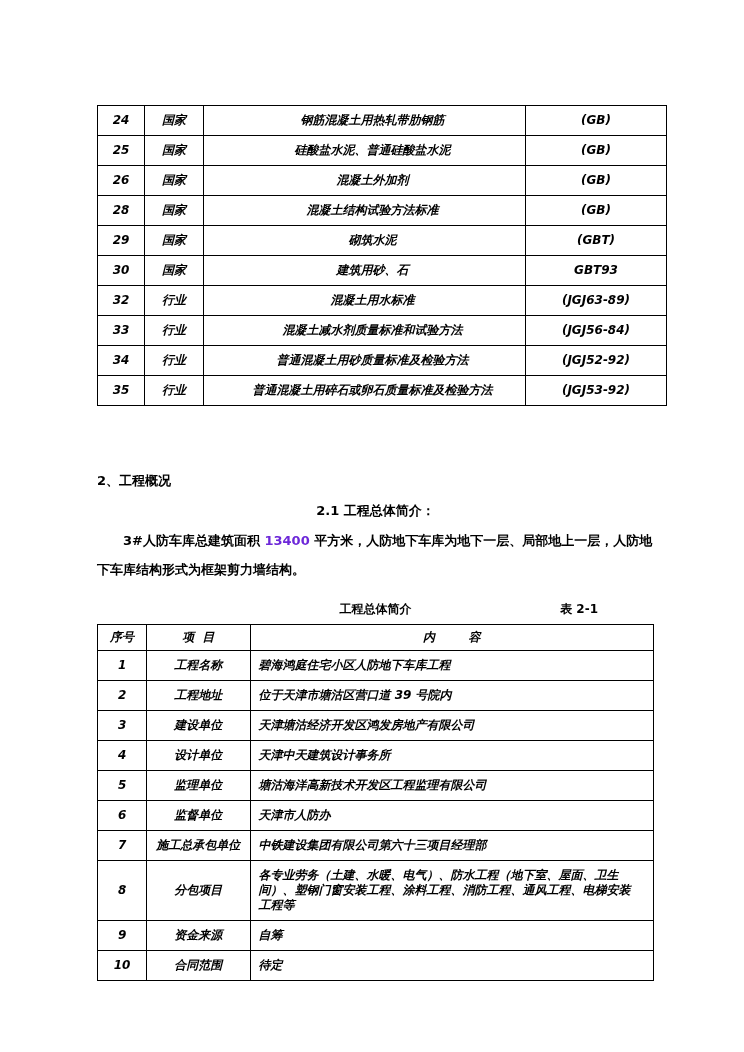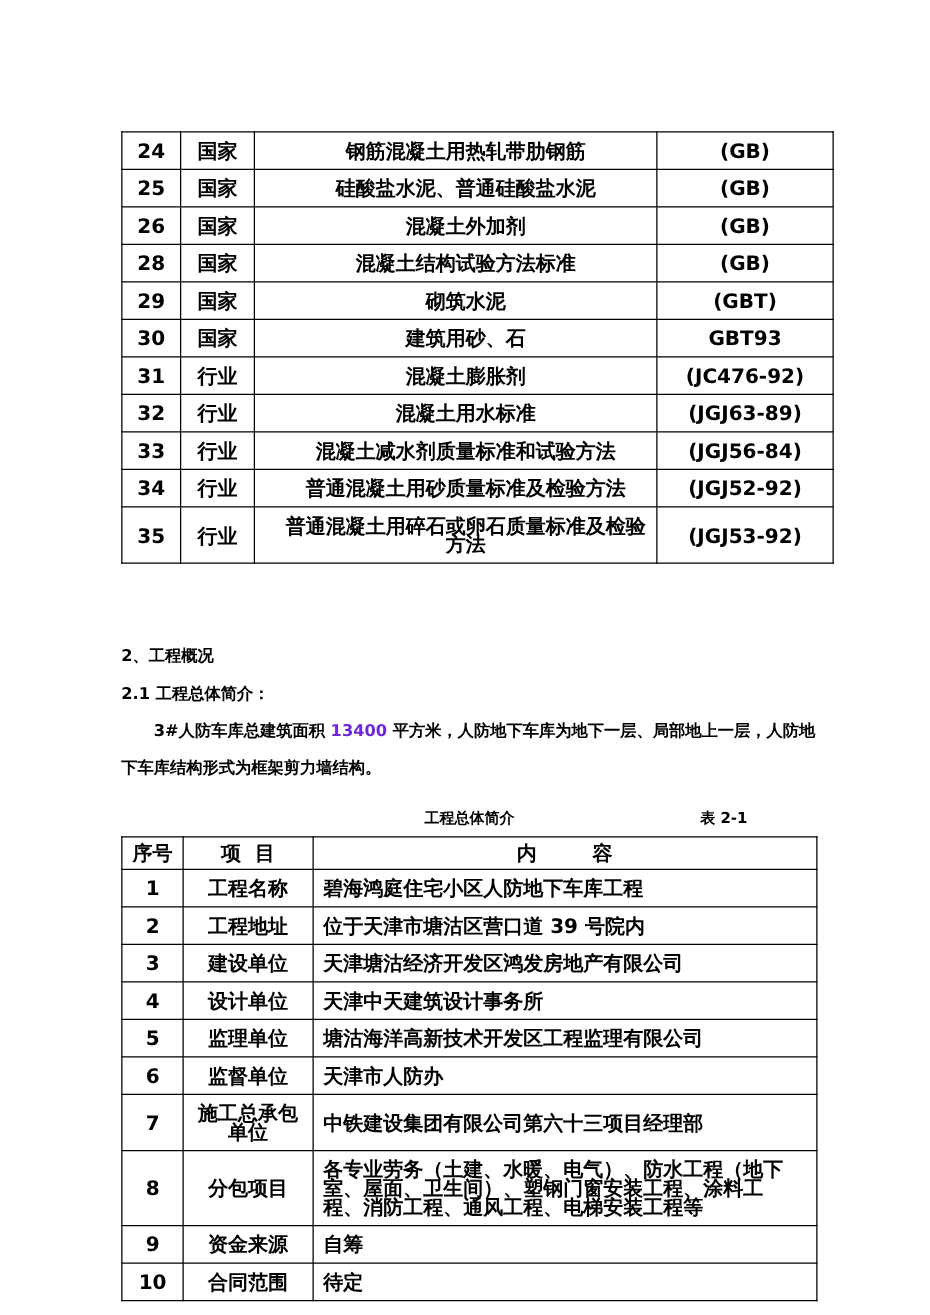--- a/index.html
+++ b/index.html
@@ -22,7 +22,8 @@
     width: 557px;
     table-layout: fixed;
     font-weight: bold;
-    font-size: 16px;
+    font-size: 12px;
+    font-style: italic;
   }
   table.tbl td, table.tbl th {
     border: 1px solid #000;

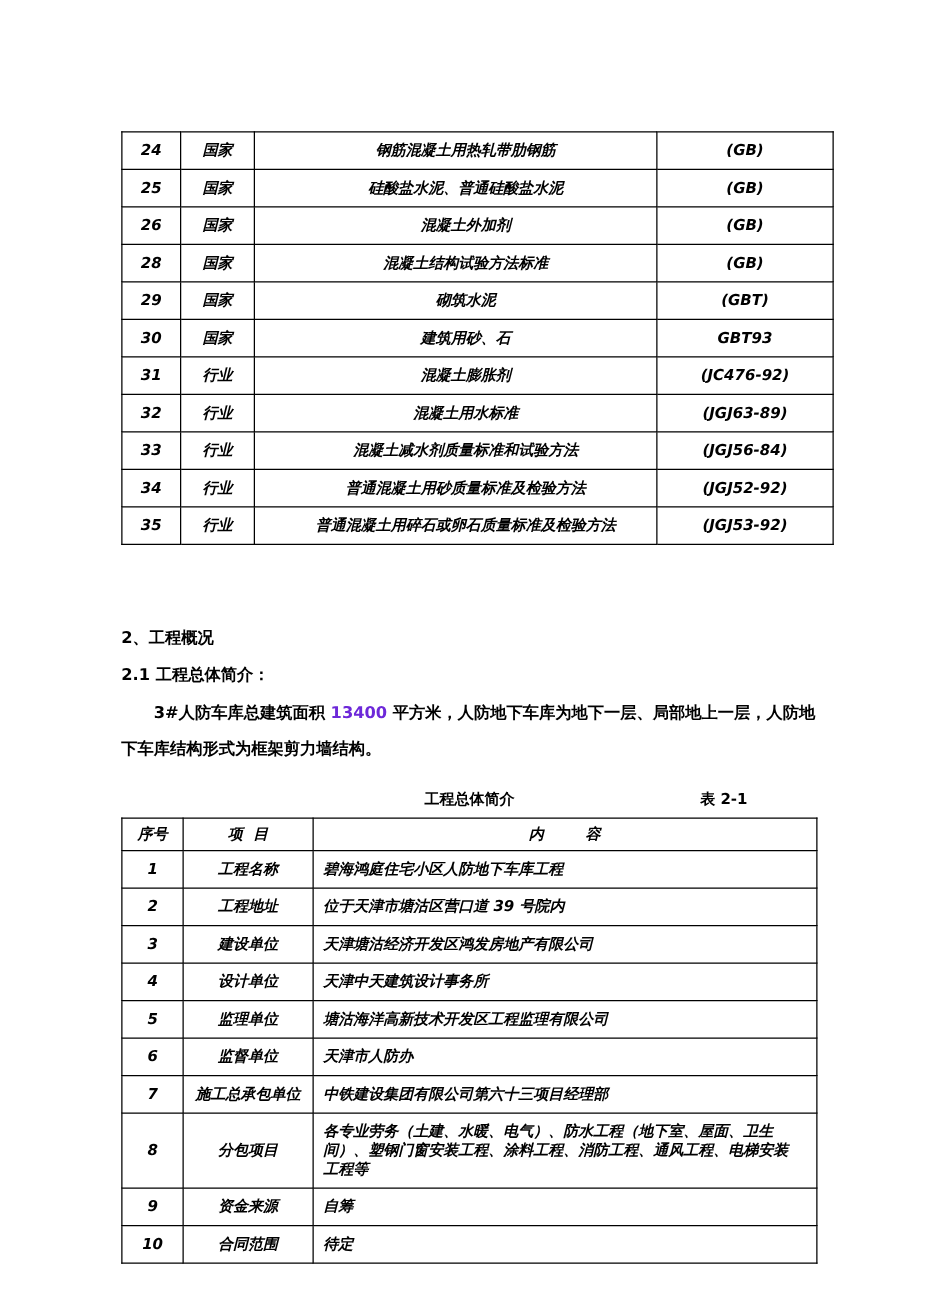--- a/index.html
+++ b/index.html
@@ -125,12 +125,6 @@
           <td class="c-code">GBT93</td>
         </tr>
         <tr>
-          <td class="c-no">31</td>
-          <td class="c-cat">行业</td>
-          <td class="c-name">混凝土膨胀剂</td>
-          <td class="c-code">(JC476-92)</td>
-        </tr>
-        <tr>
           <td class="c-no">32</td>
           <td class="c-cat">行业</td>
           <td class="c-name">混凝土用水标准</td>

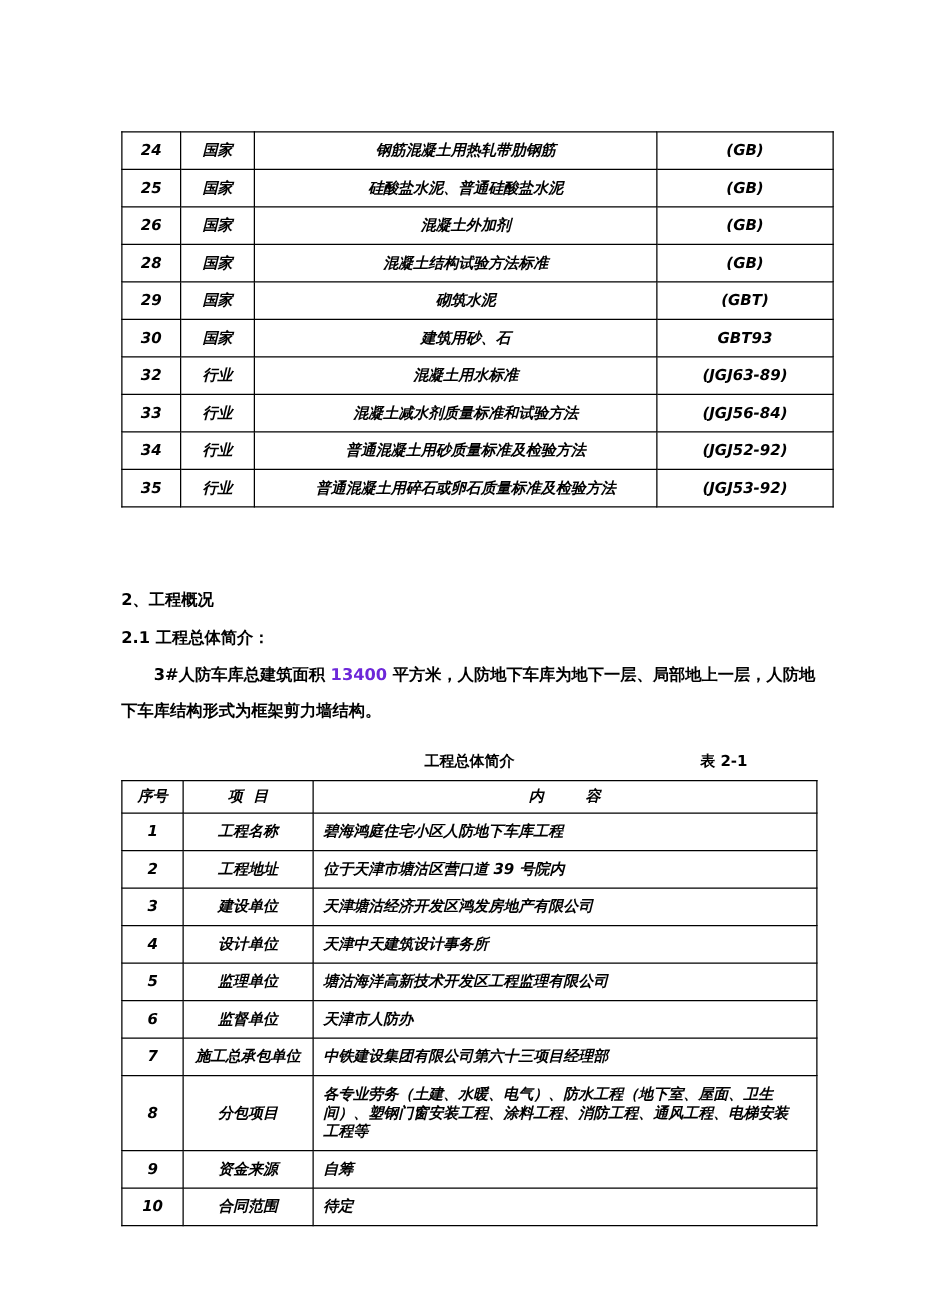--- a/index.html
+++ b/index.html
@@ -55,6 +55,7 @@
     font-size: 13px;
     font-weight: bold;
     line-height: 30px;
+    text-align: center;
   }
   .para {
     margin: 0;

